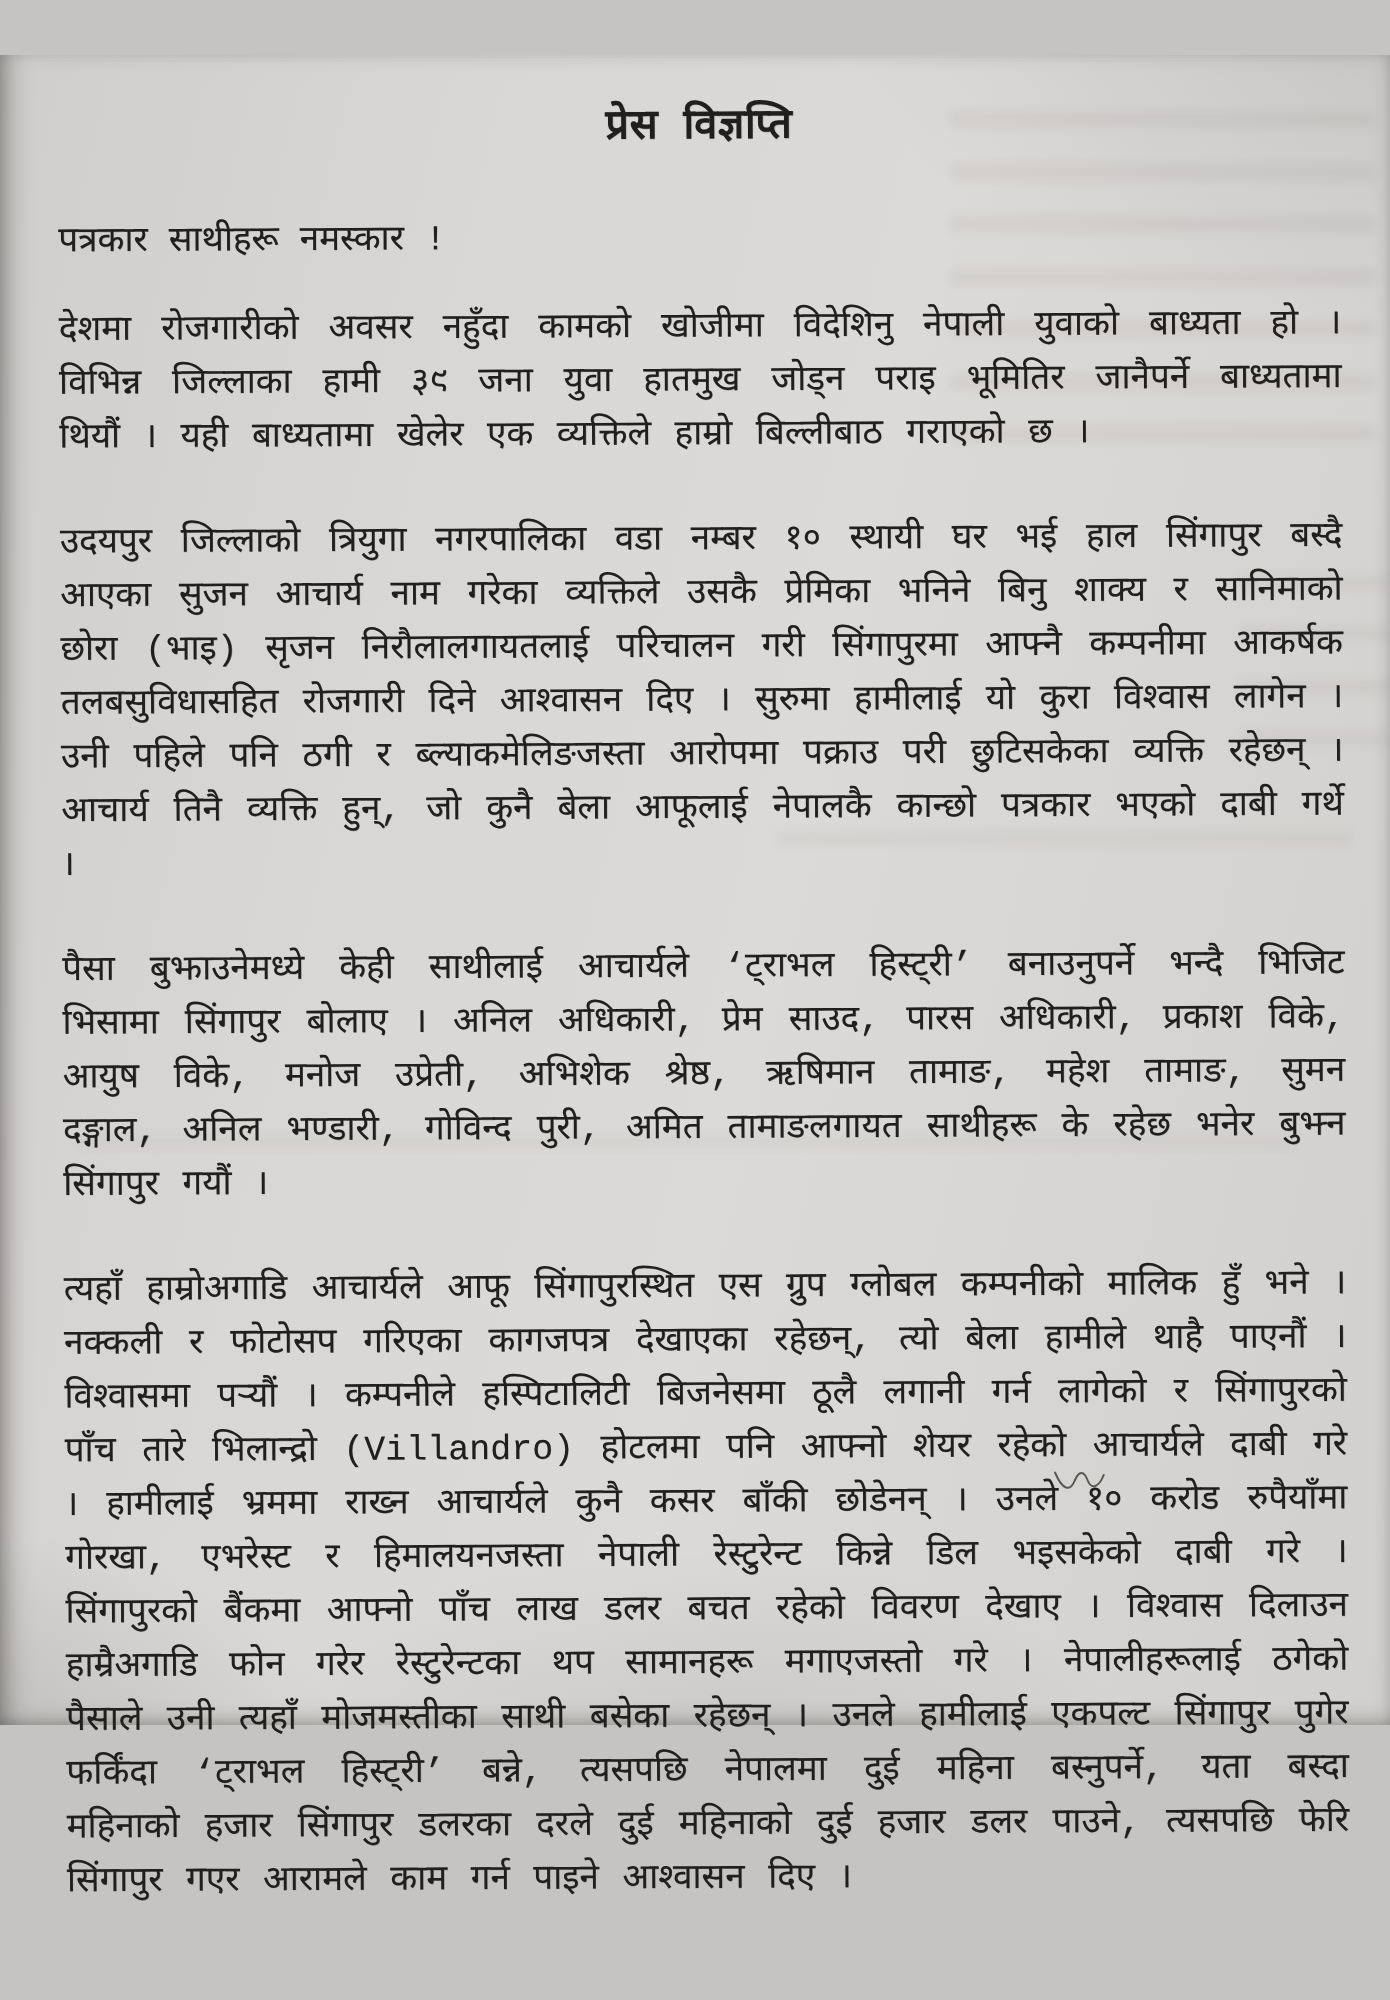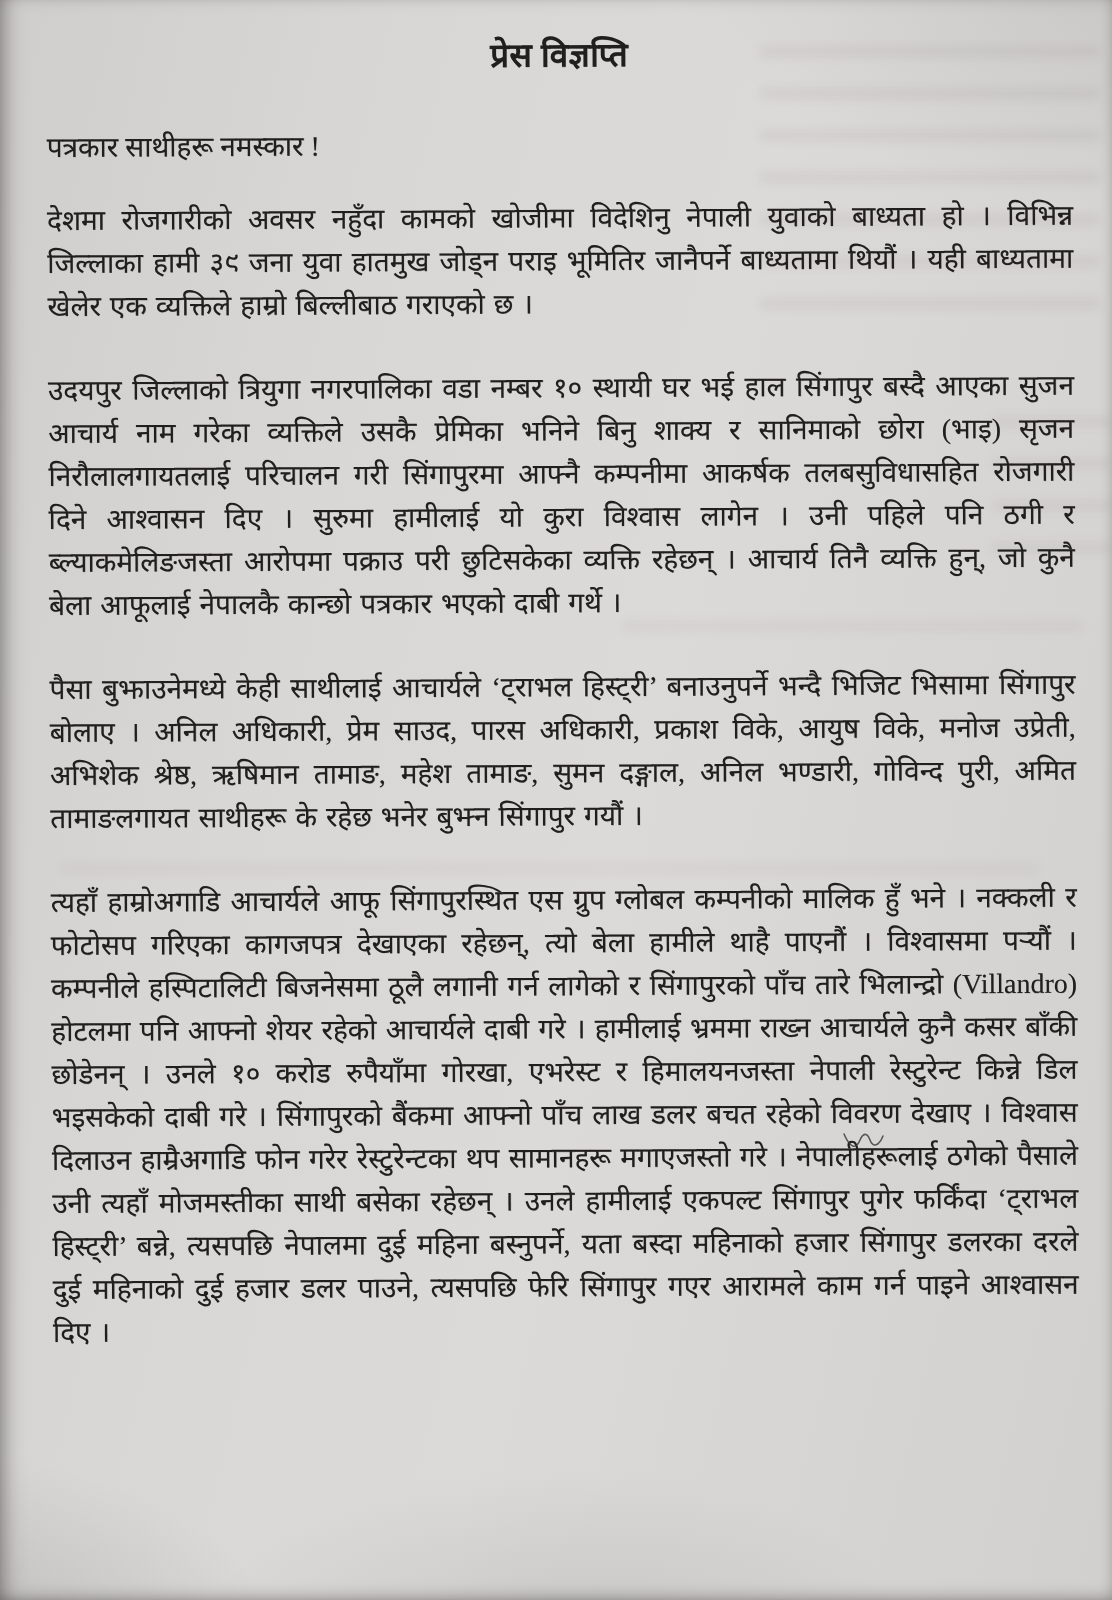--- a/index.html
+++ b/index.html
@@ -13,15 +13,16 @@
   .page {
     position: relative;
     width: 1112px;
-    height: 1600px;
+    height: 1336px;
     background:
       radial-gradient(900px 500px at 108% -5%, rgba(150,148,146,0.28), rgba(150,148,146,0) 60%),
       radial-gradient(700px 420px at -8% 105%, rgba(110,108,106,0.30), rgba(110,108,106,0) 55%),
       radial-gradient(600px 300px at 50% 103%, rgba(120,118,116,0.18), rgba(120,118,116,0) 60%),
       linear-gradient(103deg, #d0cecc 0%, #d9d7d5 28%, #dcdad8 55%, #d6d4d2 82%, #d2d0ce 100%);
-    font-family: Liberation Serif, serif;
+    font-family: Liberation Mono, monospace;
     color: #201f1d;
     box-shadow: inset 14px 0 22px -12px rgba(50,48,46,0.55), inset -6px 0 14px -8px rgba(80,78,76,0.35), inset 0 -10px 18px -10px rgba(70,68,66,0.4);
+    margin-top: 44px;
   }
   
   .ghost {

